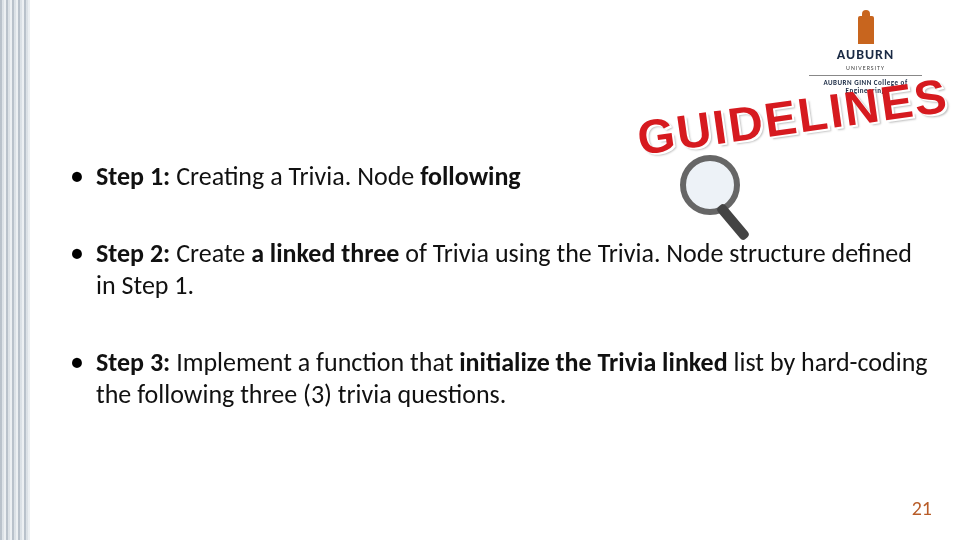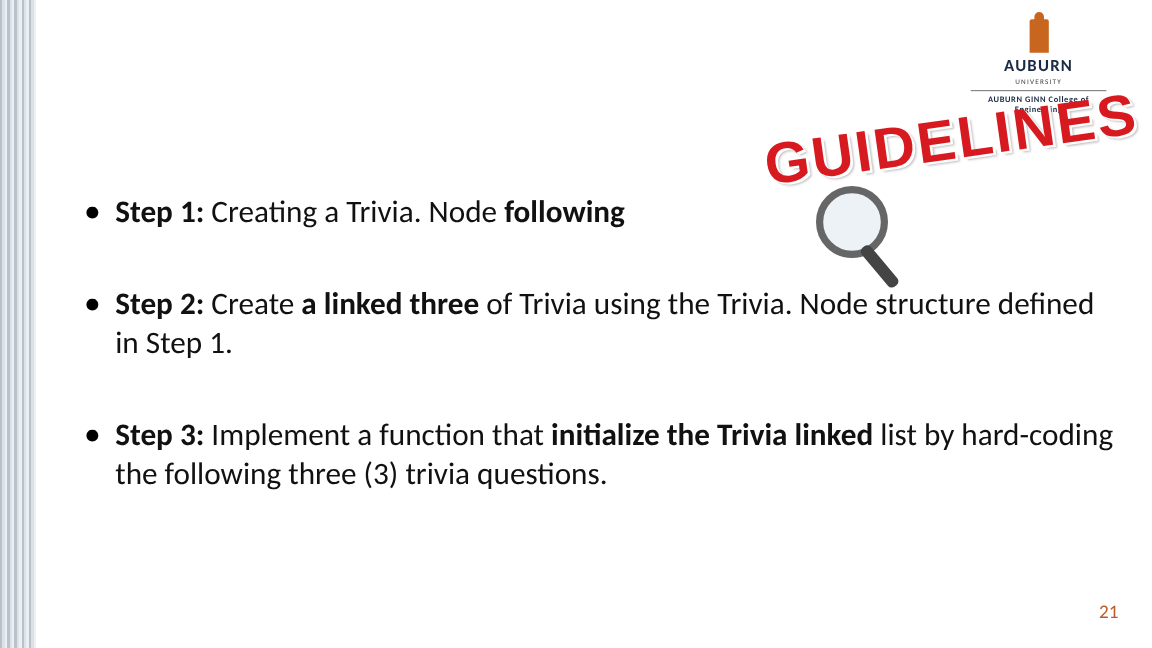--- a/index.html
+++ b/index.html
@@ -36,7 +36,7 @@
   ul.steps > li { font-size: 26px; color:#111; margin-bottom: 44px; line-height:1.25; padding-left: 36px; position: relative; }
   ul.steps > li::before { content: "•"; position:absolute; left: 10px; top: -2px; font-size: 28px; color:#000; }
   .b { font-weight: 700; }
-  .slide-number { position: absolute; right: 28px; bottom: 20px; font-size: 16px; color: #b85c28; }
+  .slide-number { position: absolute; right: 28px; bottom: 20px; font-size: 20px; color: #b85c28; }
 </style>
 </head>
 <body>

